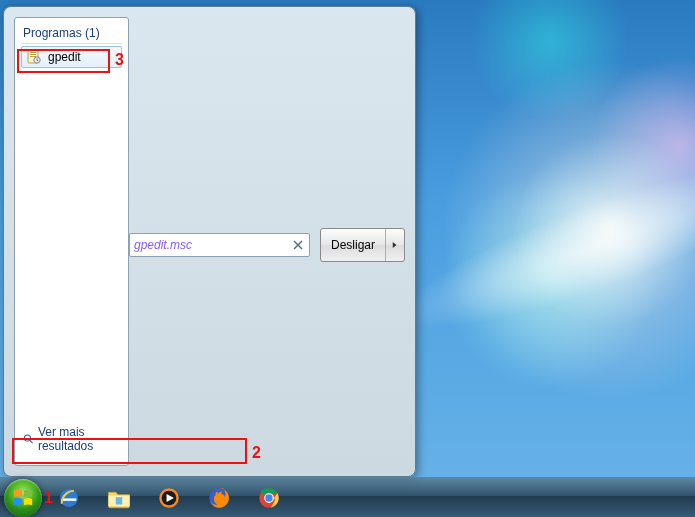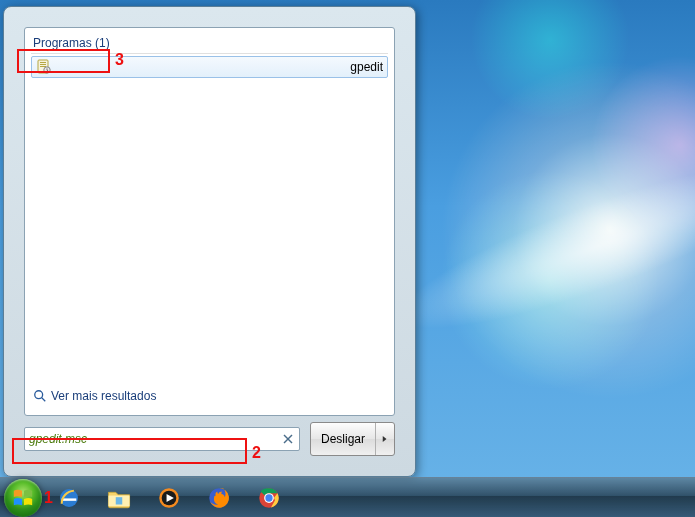--- a/index.html
+++ b/index.html
@@ -71,8 +71,8 @@
     border: 1px solid #5b7e97;
     border-radius: 8px;
     box-shadow: 2px 2px 10px rgba(0,0,0,.4);
-    padding: 20px;
-    display: flex; flex-direction: column;
+    padding: 10px;
+    display: flex; flex-direction: row;
   }
   .results-area {
     flex: 1;

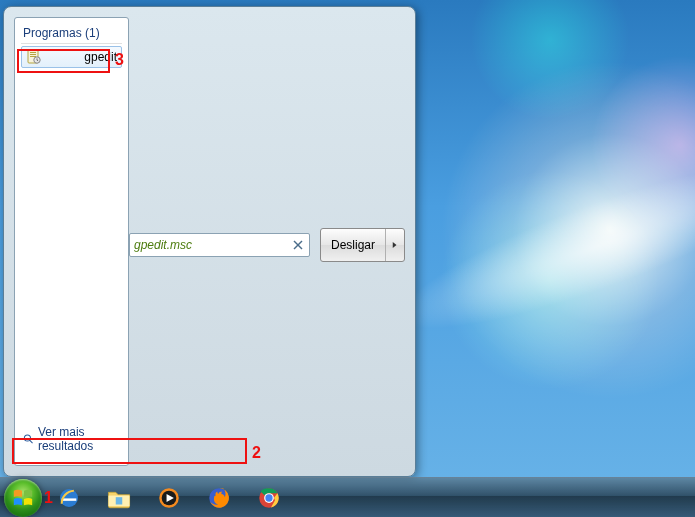--- a/index.html
+++ b/index.html
@@ -97,7 +97,6 @@
     border-radius: 2px;
     padding: 0 4px;
     gap: 6px;
-    justify-content: space-between;
   }
   .result-item .ico { width:16px; height:16px; }
   .result-item .label { color:#000; }

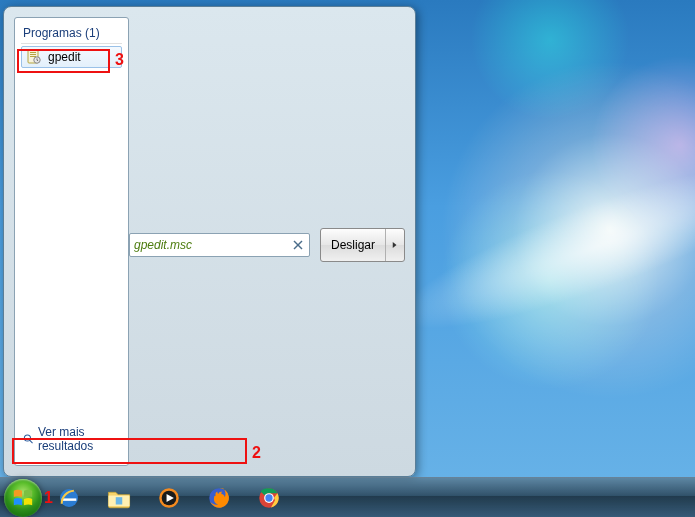--- a/index.html
+++ b/index.html
@@ -126,7 +126,7 @@
   .search-box input {
     flex:1; border:none; outline:none;
     font: italic 12px "Segoe UI", sans-serif;
-    color:#4d7c0f;
+    color:#8b5cf6;
   }
   .search-box .clear {
     width:14px; height:14px; color:#4a6d8a; cursor:pointer;

